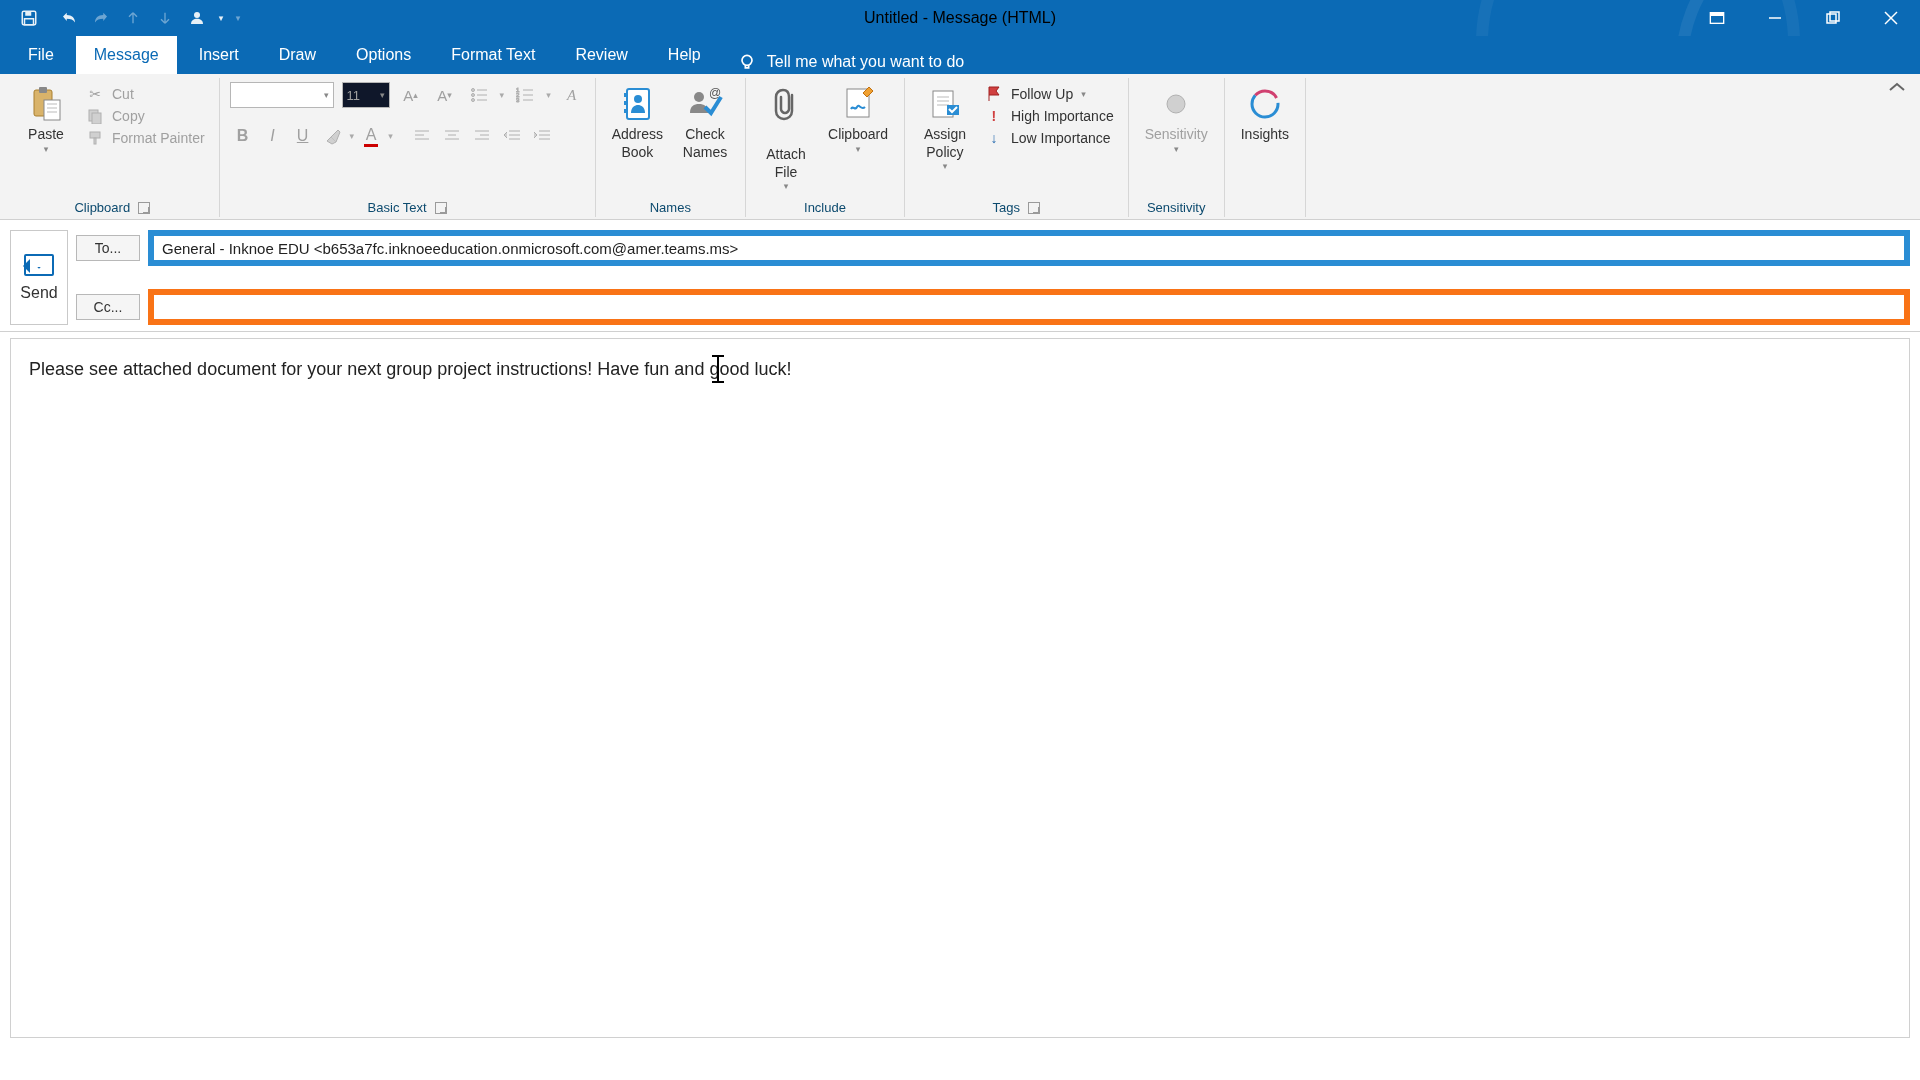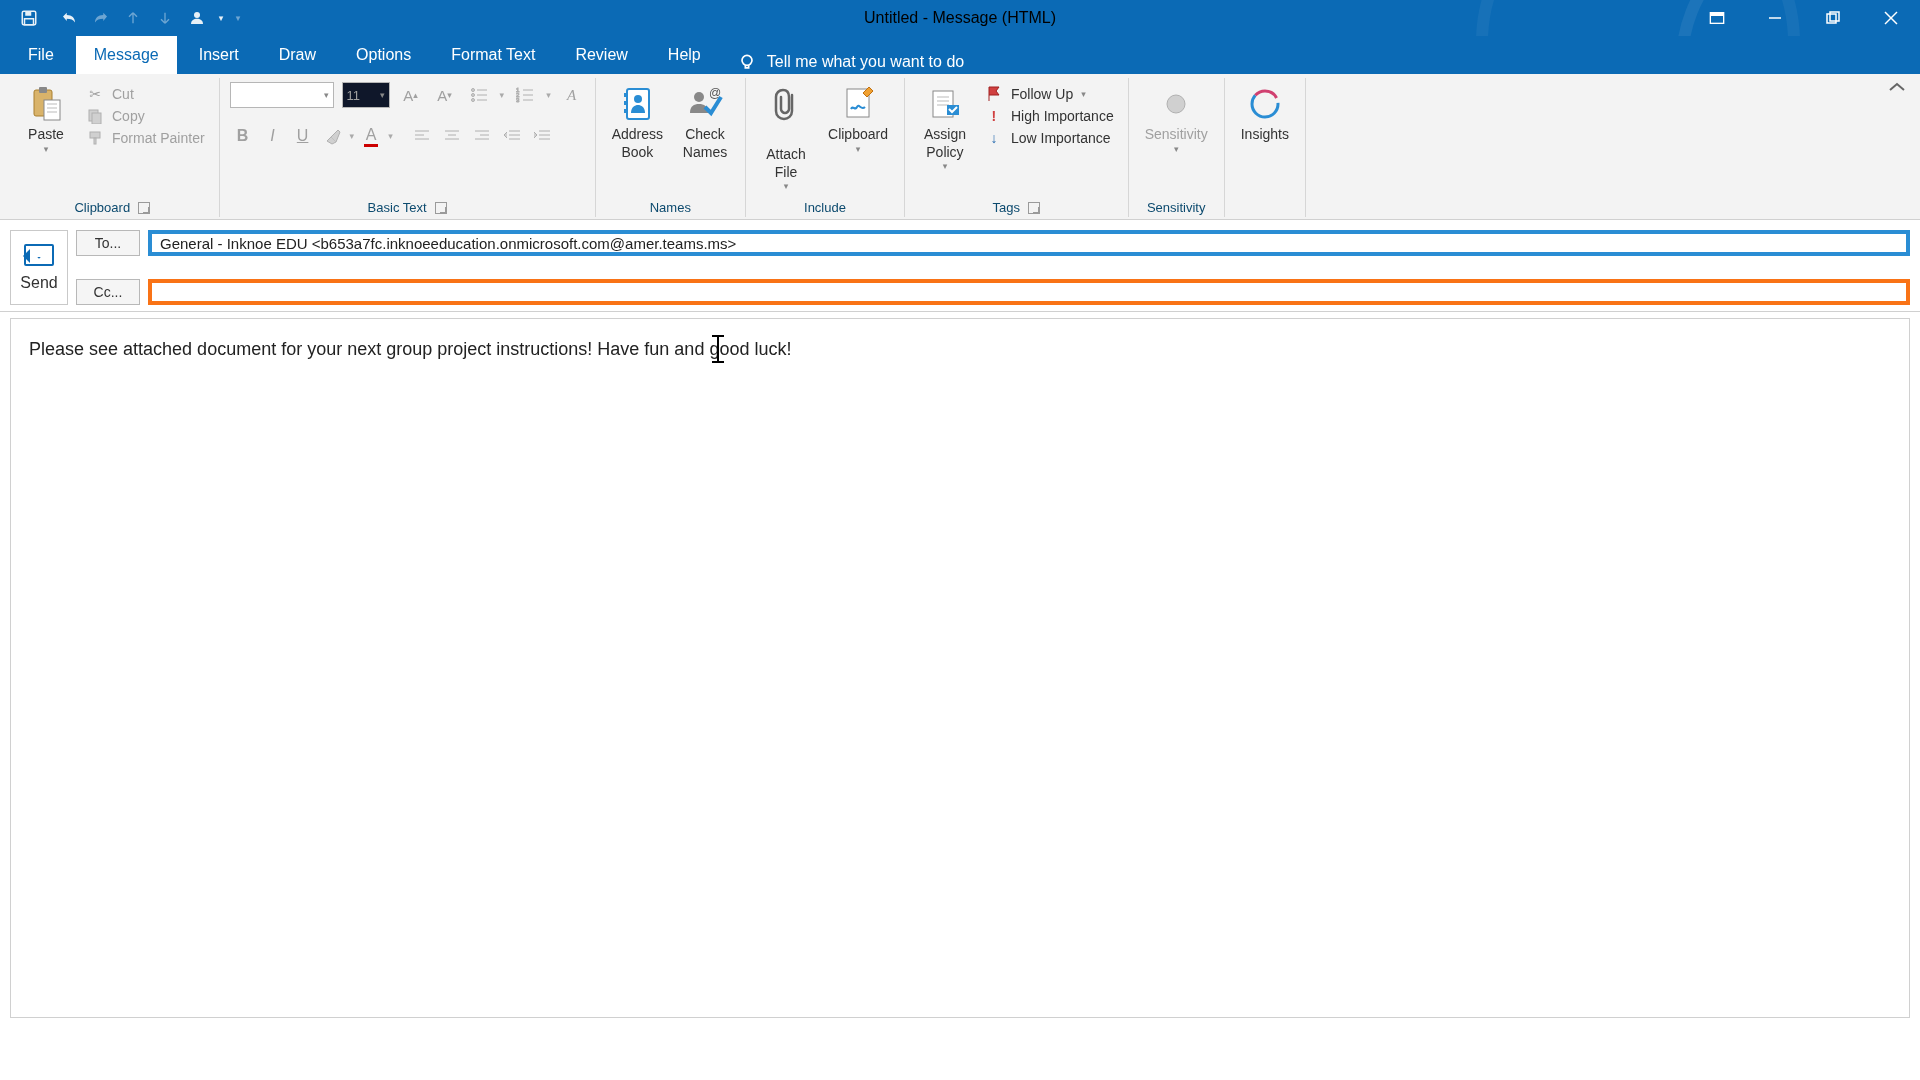--- a/index.html
+++ b/index.html
@@ -204,8 +204,8 @@
   width: 64px; font-size: 14px; color: #333; text-align: center;
 }
 .addr-input {
-  flex: 1; height: 26px; border: 4px solid #f97316;
-  padding: 2px 8px; font-size: 15px; color: #222;
+  flex: 1; height: 18px; border: 6px solid #f97316;
+  padding: 12px 8px; font-size: 15px; color: #222;
 }
 .addr-input.focused { border-color: #2a8dd4; }
 

